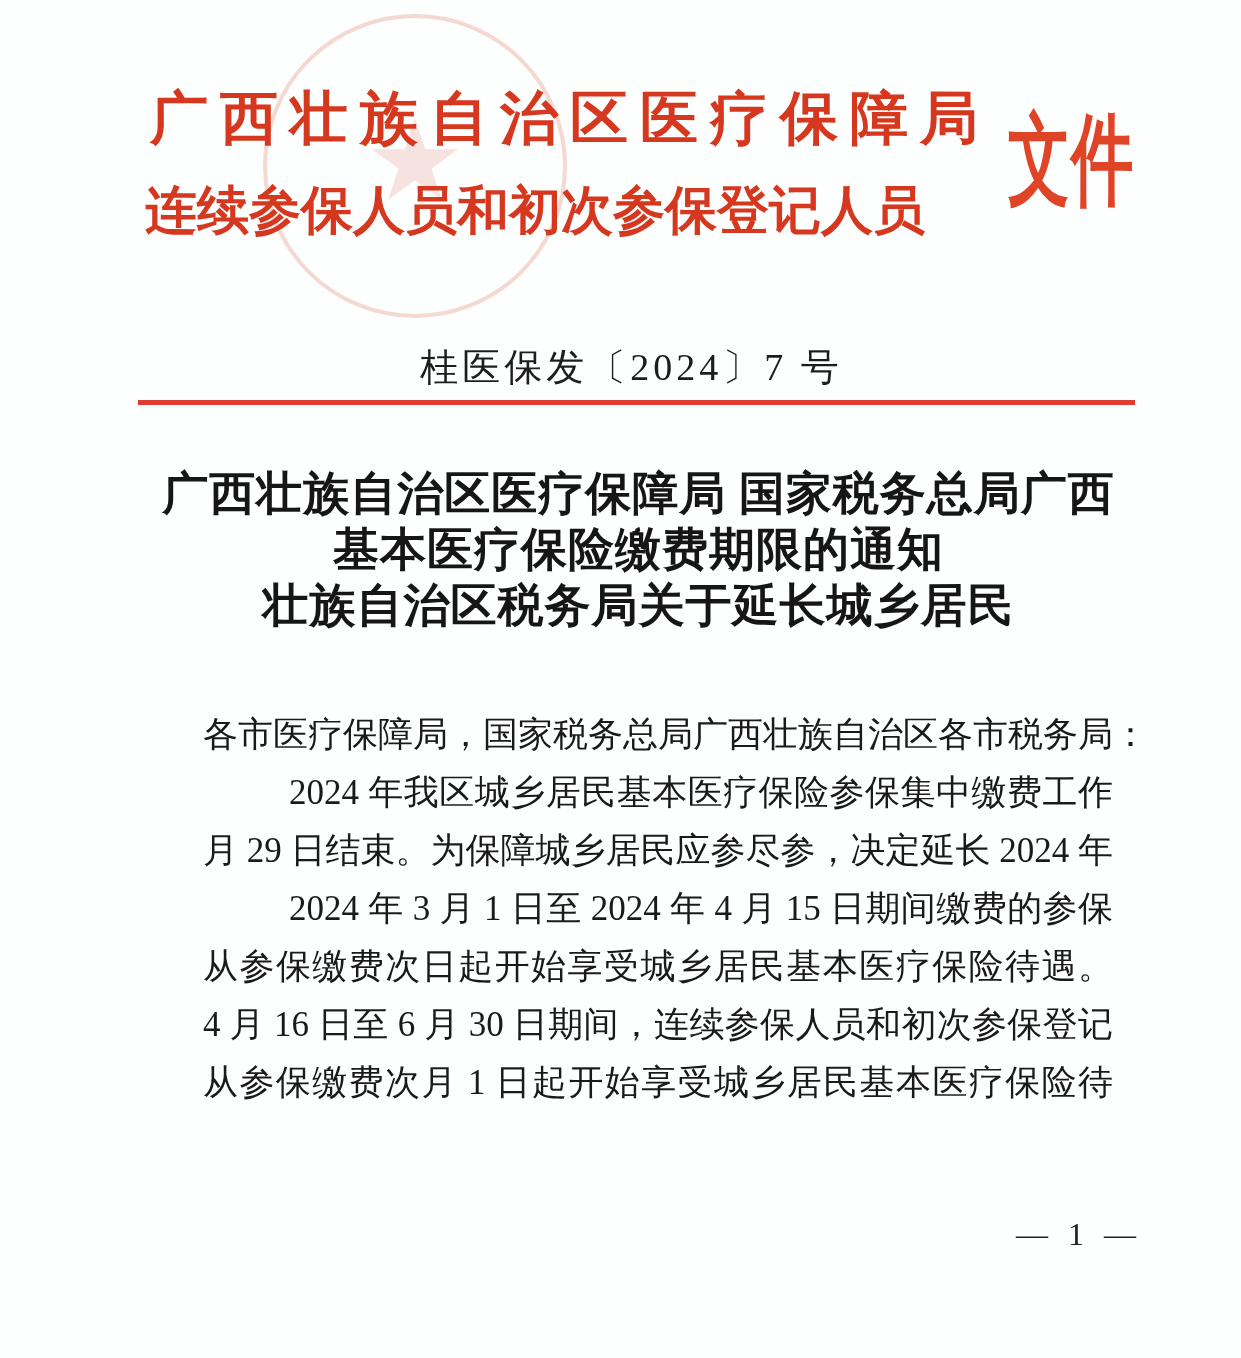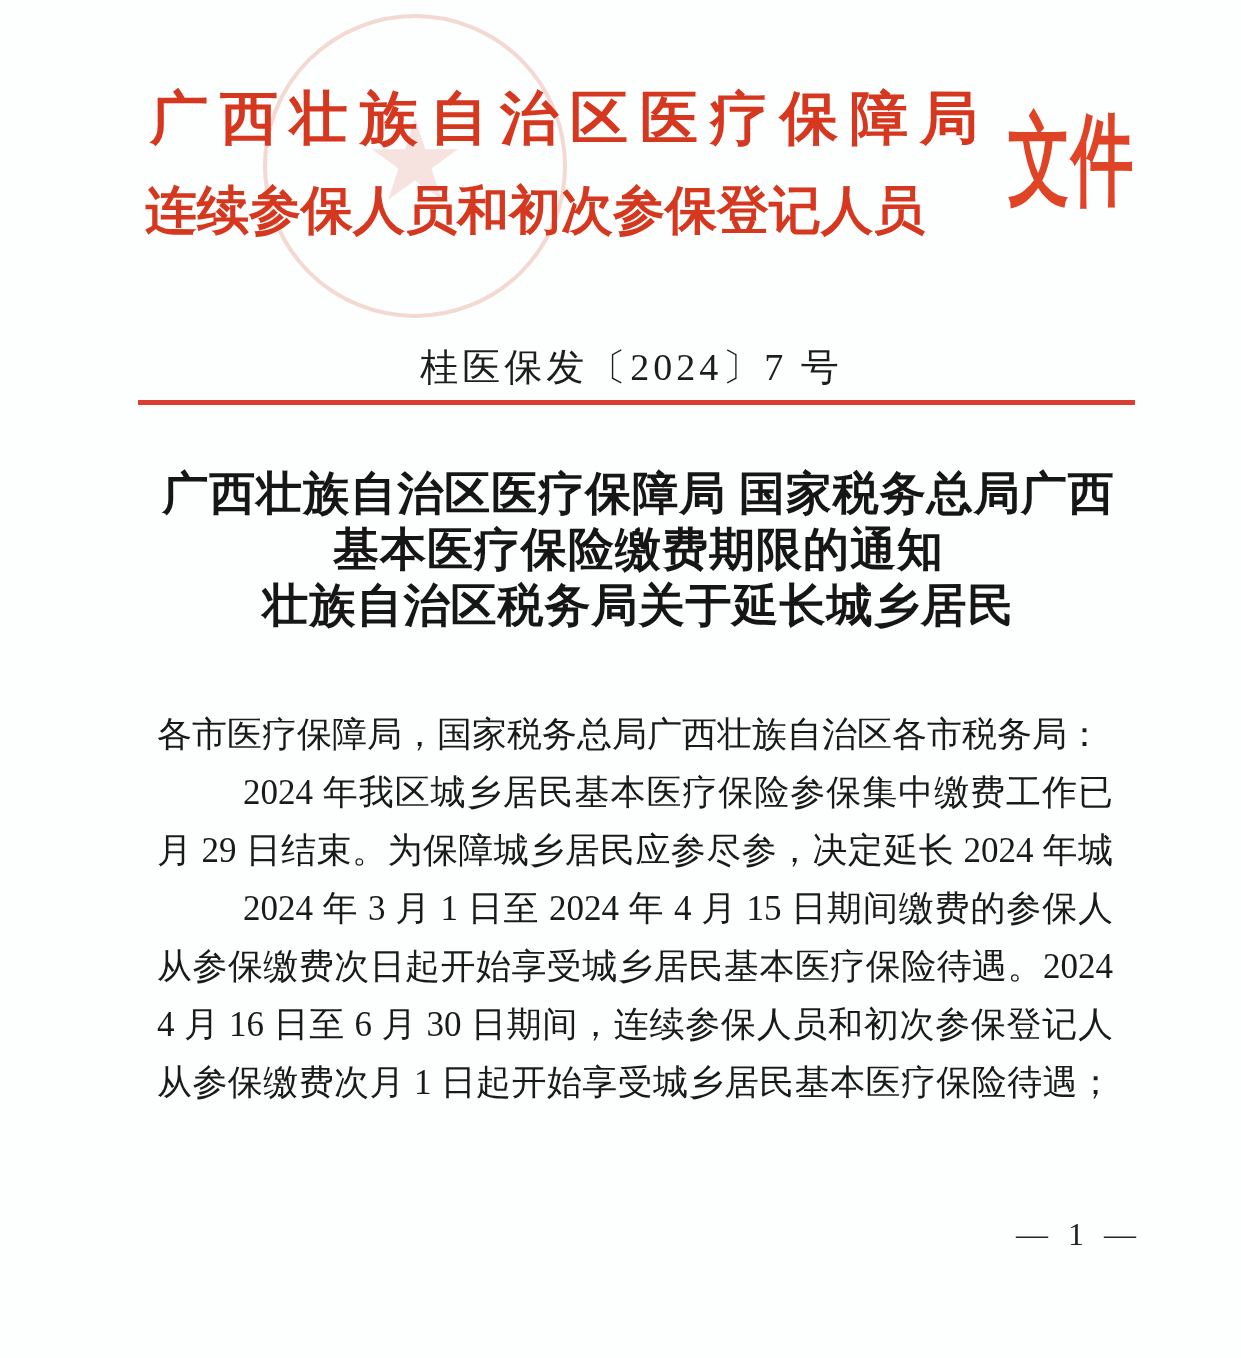--- a/index.html
+++ b/index.html
@@ -70,6 +70,7 @@
     text-align:justify;text-align-last:left;
     text-justify:inter-character;
     white-space:nowrap;
+    margin-left:46px;
   }
   .line.fill{text-align-last:justify;white-space:normal;height:58px;overflow:hidden;}
   .line.indent{text-indent:86px;}

